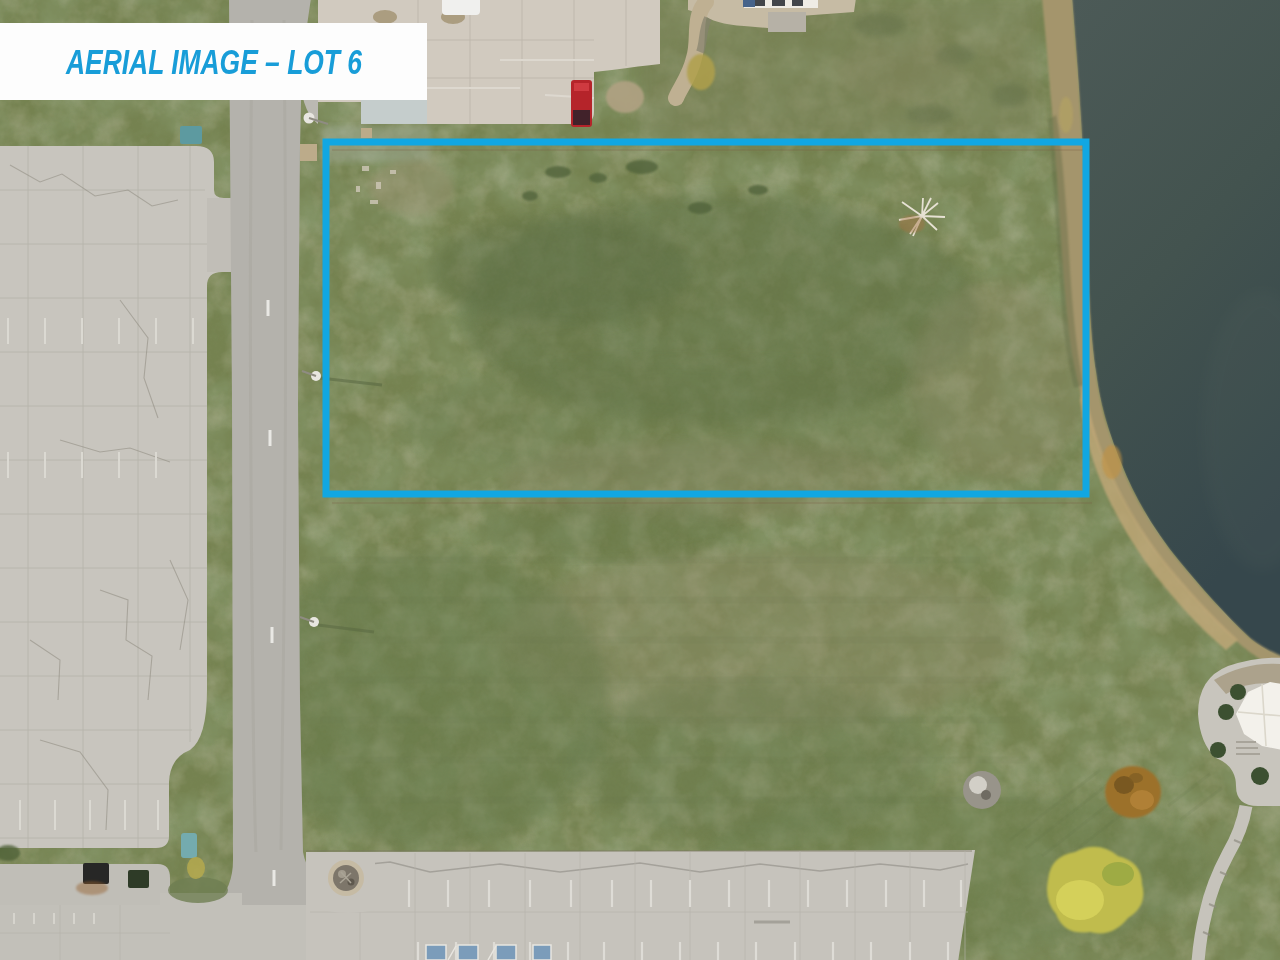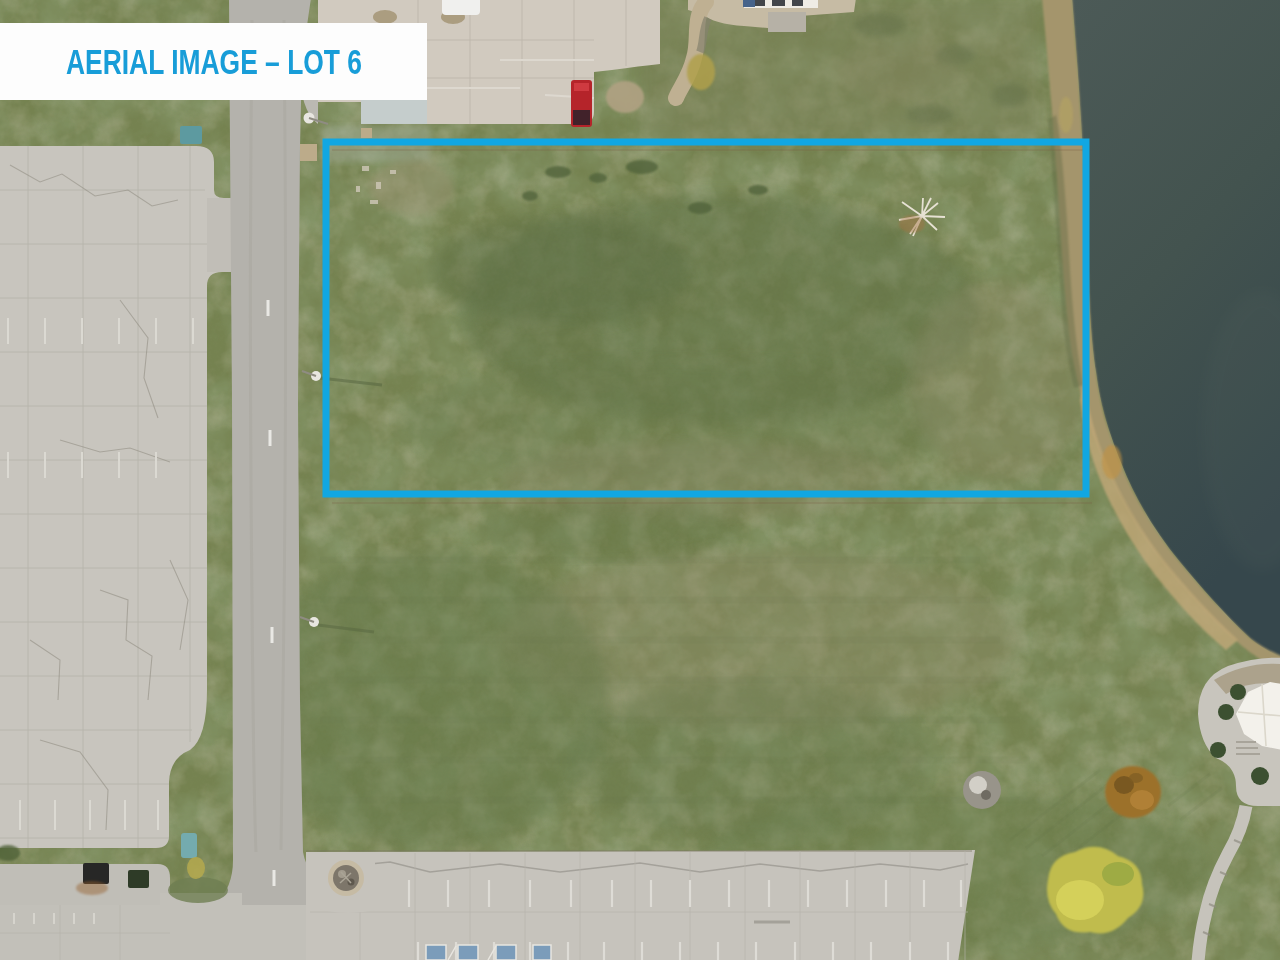--- a/index.html
+++ b/index.html
@@ -3,7 +3,7 @@
 <meta charset="utf-8">
 <style>
   html,body{margin:0;padding:0;background:#6e7d50;}
-  #stage{position:relative;width:1280px;height:960px;overflow:hidden;font-family:"Liberation Sans",sans-serif;}
+  #stage{position:relative;width:1280px;height:960px;overflow:hidden;font-family:"Liberation Sans",sans-serif;font-style:italic;}
   svg{display:block;}
 </style>
 </head>

